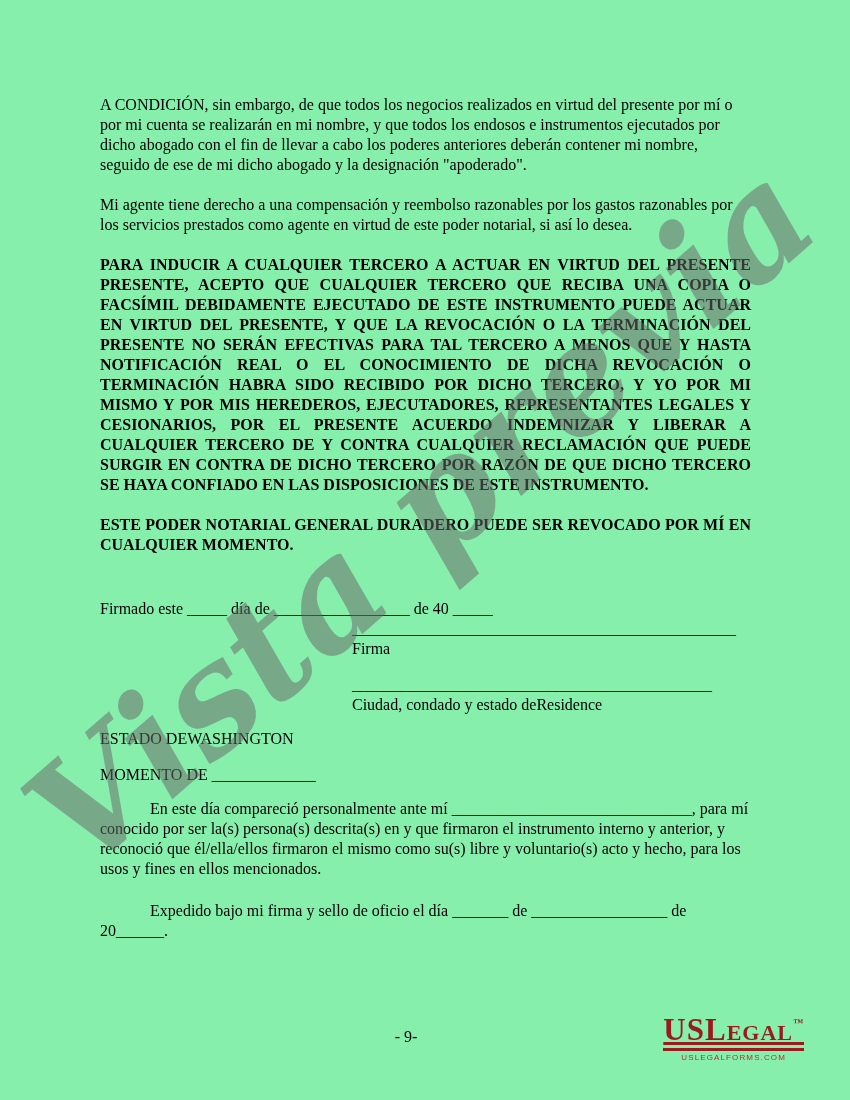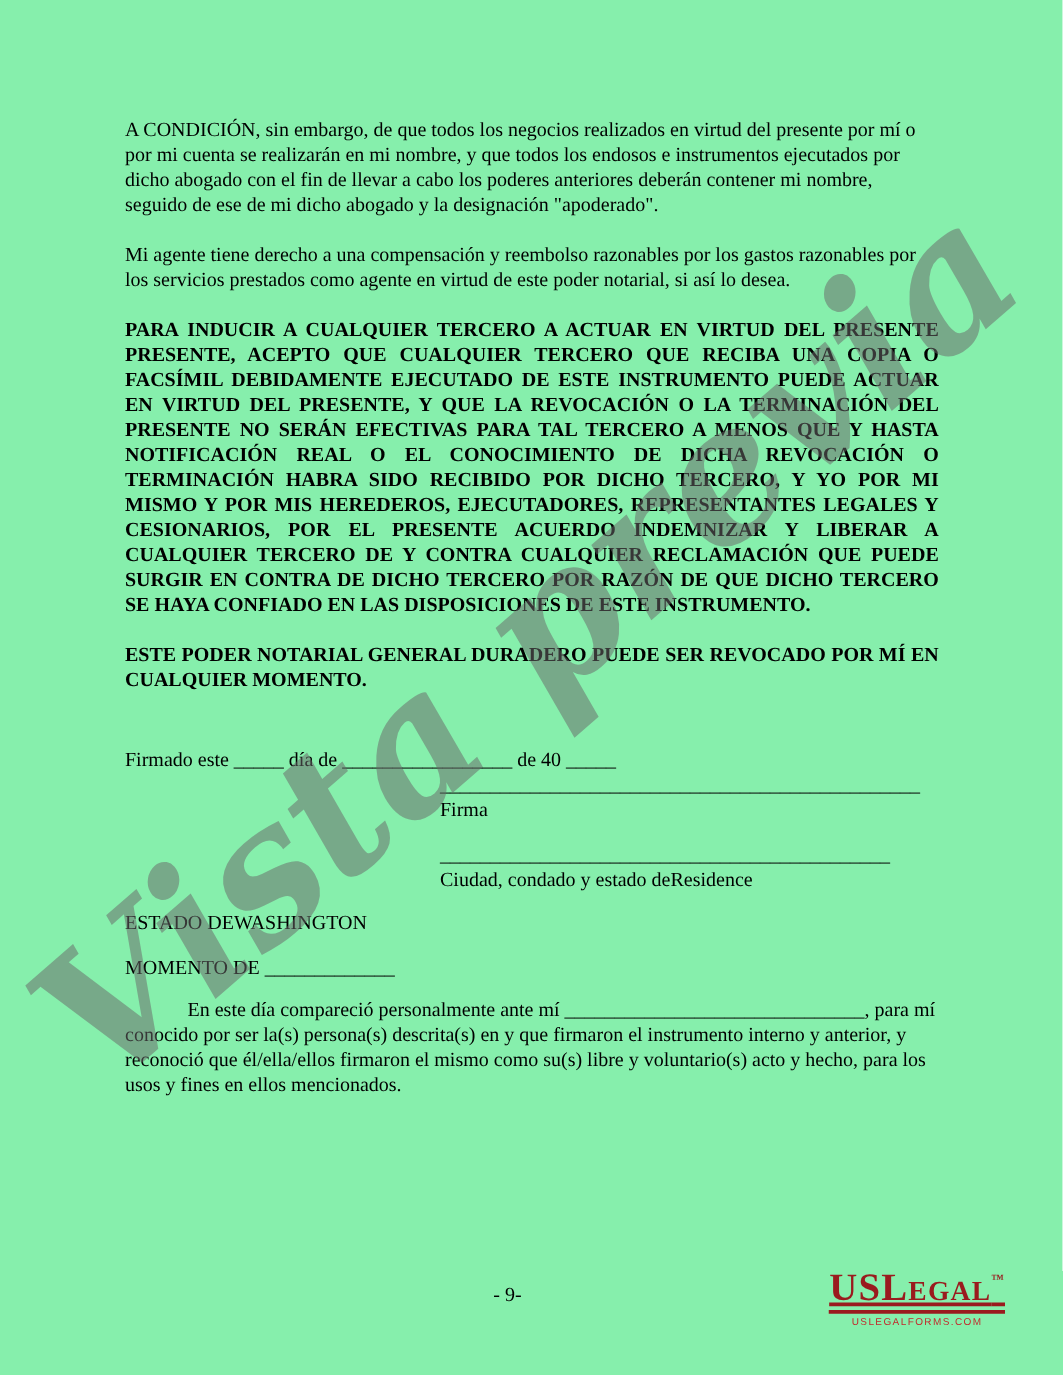--- a/index.html
+++ b/index.html
@@ -121,6 +121,10 @@
 
     <p class="notario">En este día compareció personalmente ante mí ______________________________, para mí conocido por ser la(s) persona(s) descrita(s) en y que firmaron el instrumento interno y anterior, y reconoció que él/ella/ellos firmaron el mismo como su(s) libre y voluntario(s) acto y hecho, para los usos y fines en ellos mencionados.</p>
 
+    <p class="expedido">
+      <span class="exp-l1">Expedido bajo mi firma y sello de oficio el día _______ de _________________ de</span>
+      <span class="exp-l2">20______.</span>
+    </p>
   </div>
 
   <div class="watermark">Vista previa</div>

